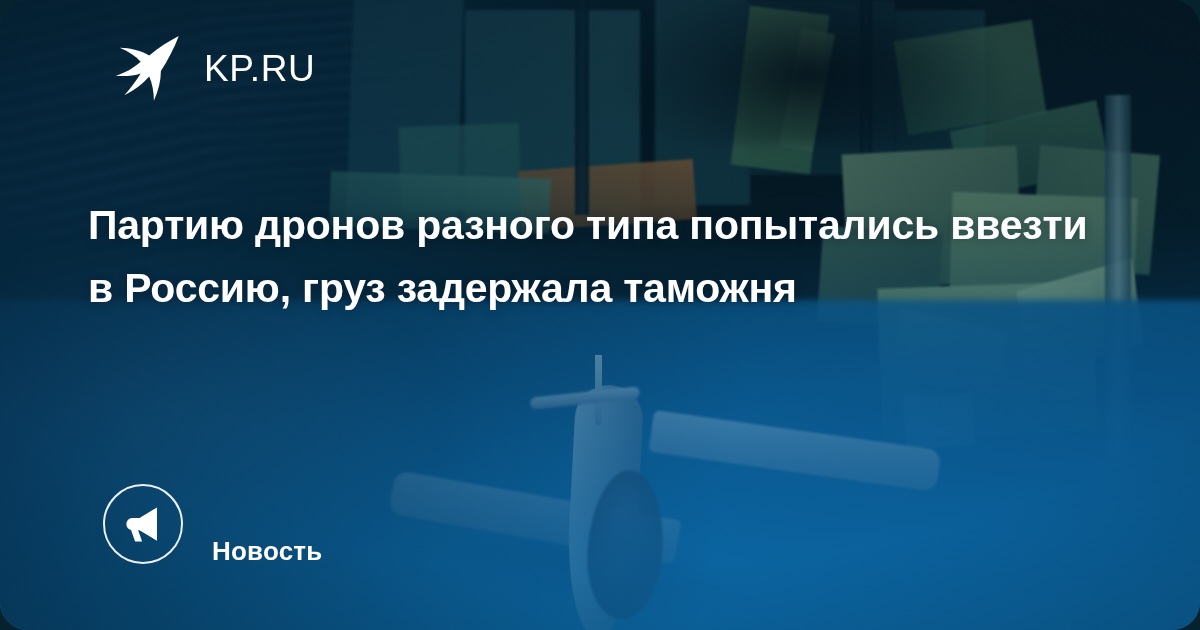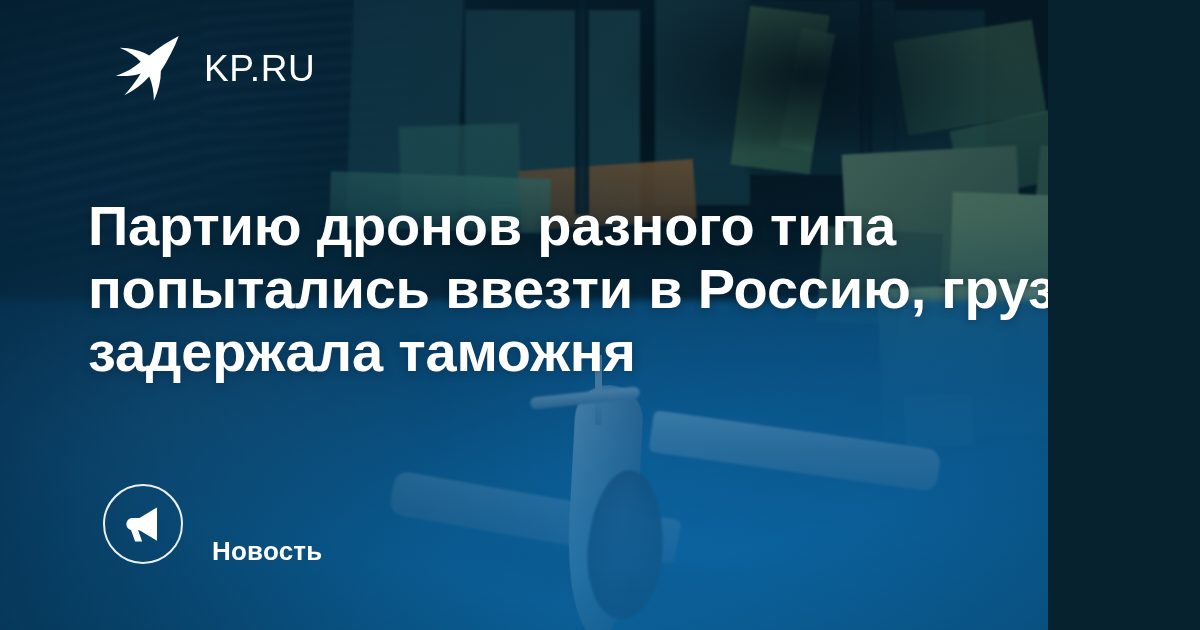--- a/index.html
+++ b/index.html
@@ -13,8 +13,9 @@
 
   .card {
     position:relative;
-    width:1048px; height:630px;
+    width:1200px; height:630px;
     overflow:hidden;
+    border-radius:28px;
   }
 
   

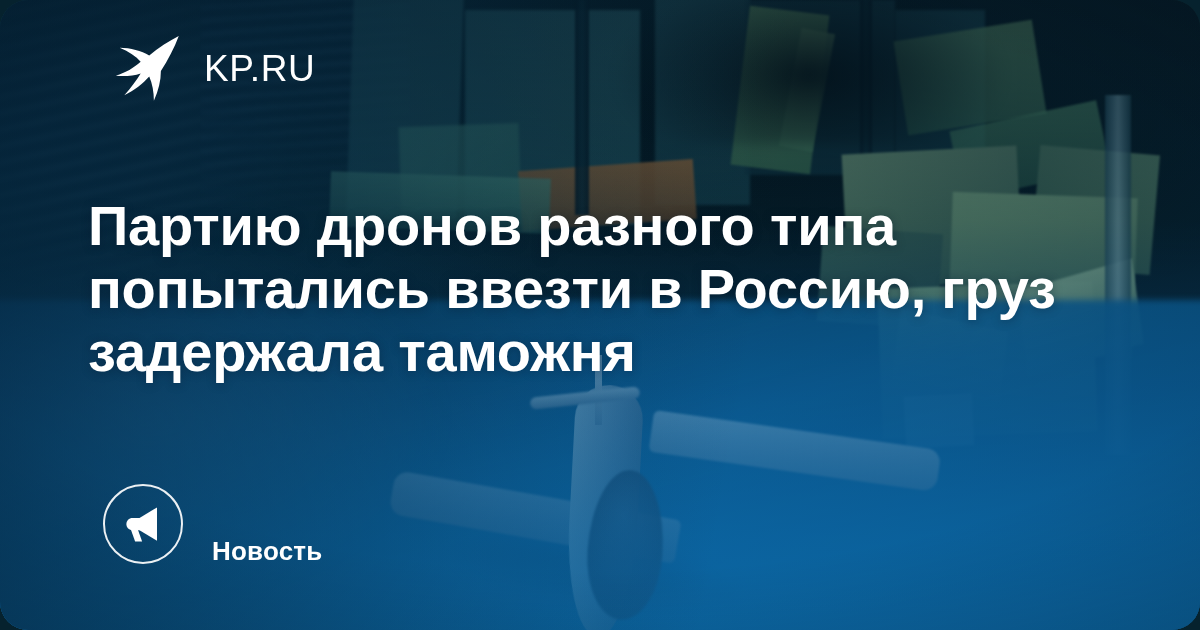--- a/index.html
+++ b/index.html
@@ -184,7 +184,7 @@
     position:absolute; left:88px; top:194px;
     width:1000px;
     color:#ffffff;
-    font-size:56px;
+    font-size:41px;
     font-weight:700;
     line-height:63px;
     letter-spacing:-0.2px;

